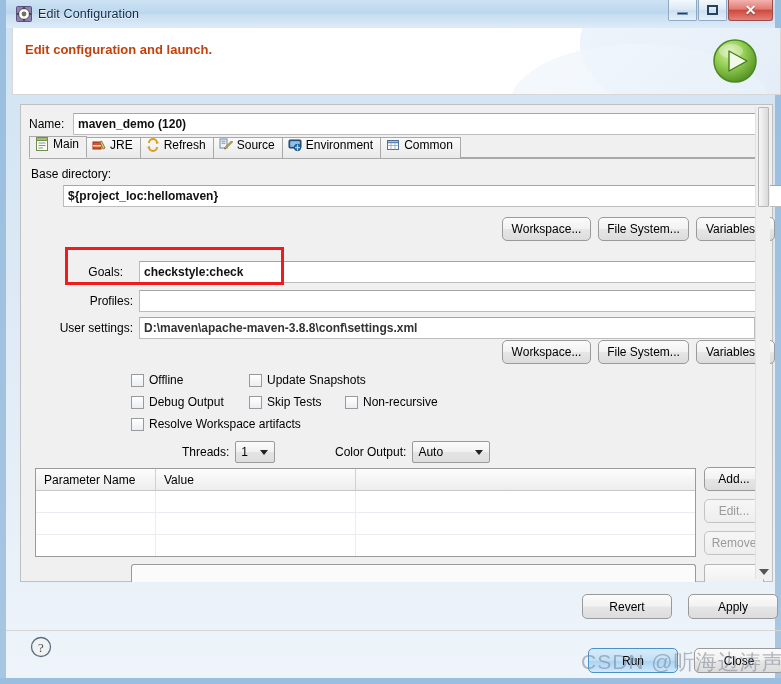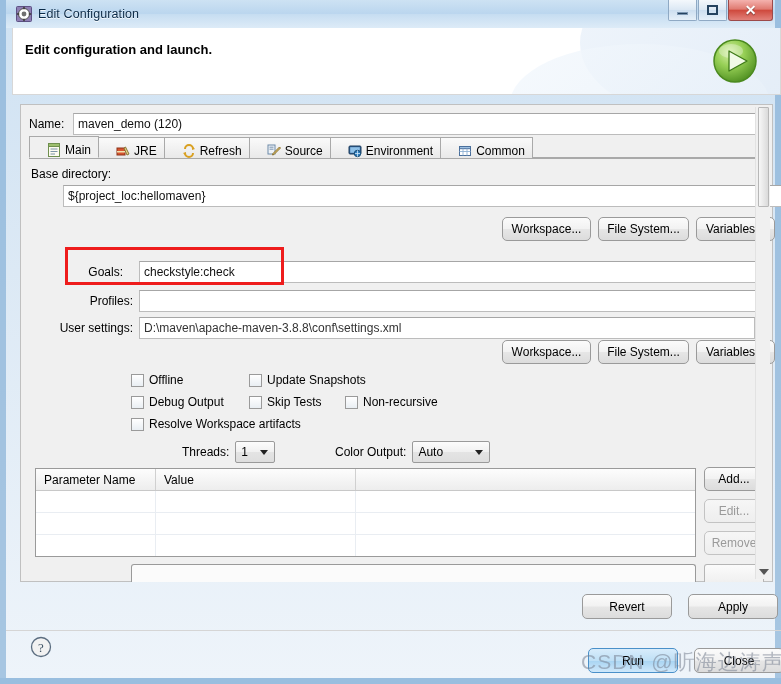--- a/index.html
+++ b/index.html
@@ -105,7 +105,7 @@
   }
   #header-title {
     position: absolute; left: 12px; top: 14px;
-    font-size: 13px; font-weight: bold; color: #000000;
+    font-size: 13px; font-weight: bold; color: #c2410c;
   }
   #run-icon-wrap {
     position: absolute; right: 20px; top: 8px;

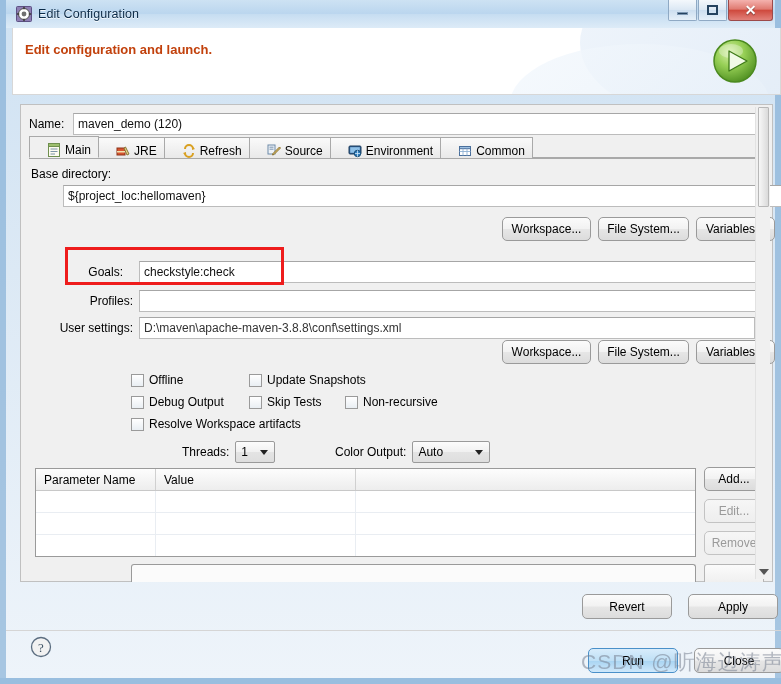--- a/index.html
+++ b/index.html
@@ -134,7 +134,7 @@
     font-size: 12px;
     line-height: 20px;
     color: #111;
-    overflow: hidden; white-space: nowrap;
+    overflow: hidden; white-space: nowrap; font-weight: bold;
   }
   .textfield.readonlyish { color: #333; }
 

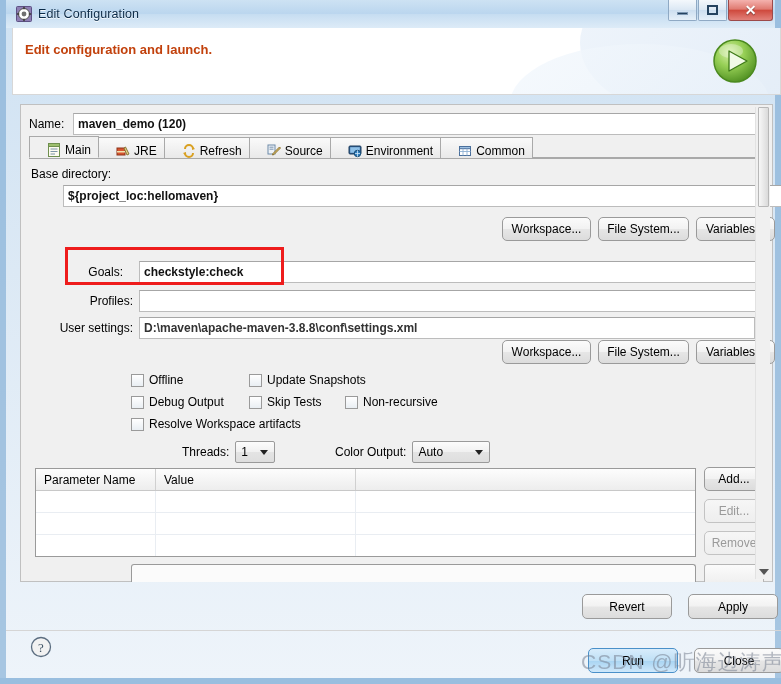--- a/index.html
+++ b/index.html
@@ -147,8 +147,8 @@
   }
   .tab {
     height: 21px;
-    display: flex; align-items: flex-end; gap: 4px;
-    padding: 0 7px 0 17px;
+    display: flex; align-items: flex-start; gap: 4px;
+    padding: 0 7px 0 5px;
     border: 1px solid #a9a9a9;
     border-bottom: none;
     background: linear-gradient(to bottom,#fafafa,#e9e9e9);

